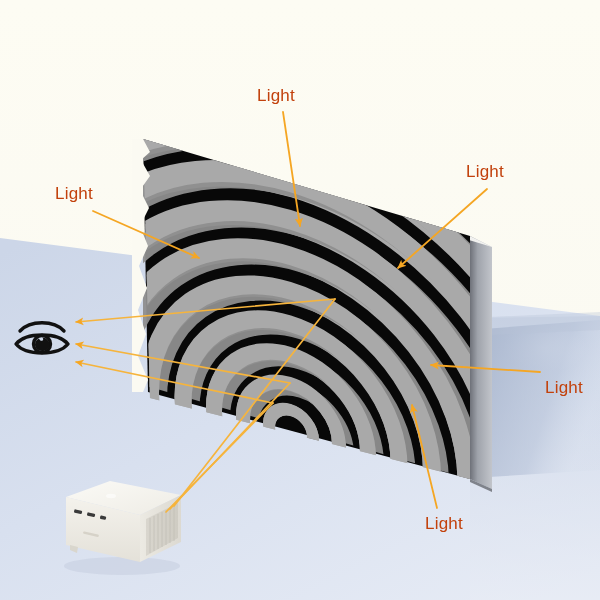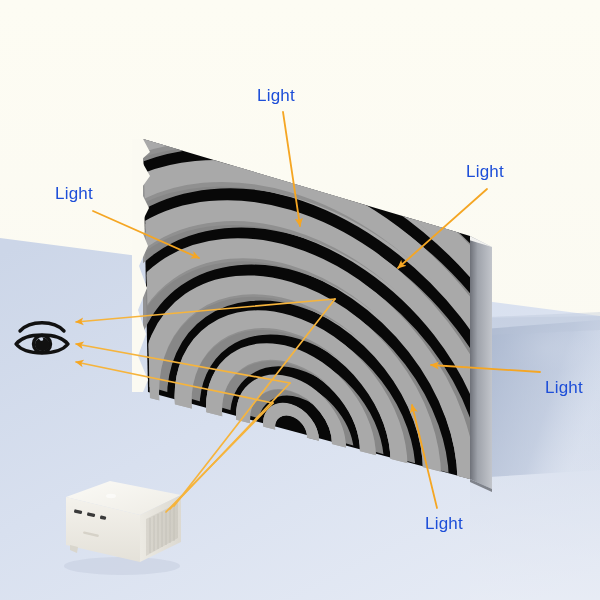--- a/index.html
+++ b/index.html
@@ -15,7 +15,7 @@
     position:absolute;
     font-family:"Liberation Sans", sans-serif;
     font-size:17px;
-    color:#1d4ed8;
+    color:#c2410c;
     white-space:nowrap;
     letter-spacing:0.2px;
   }

